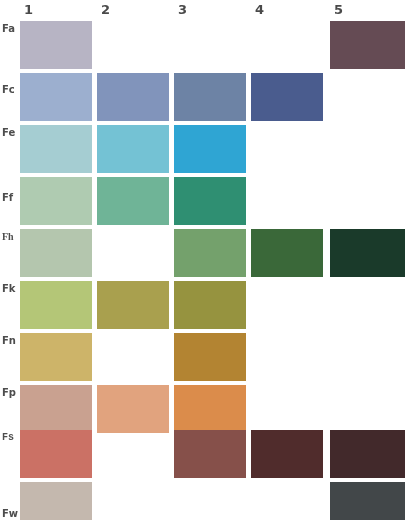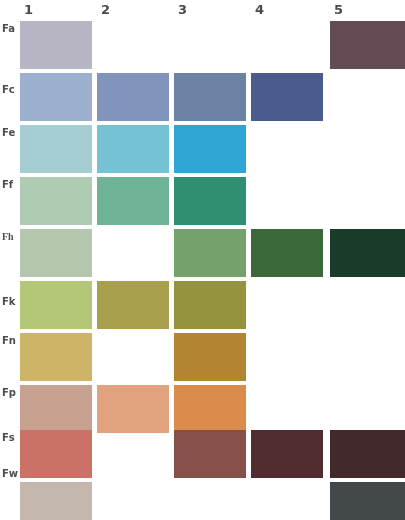--- a/index.html
+++ b/index.html
@@ -87,7 +87,7 @@
         <div class="swatch" title="Fe2 #74c2d4" style="left: 97px; top: 0px; background: rgb(116, 194, 212);"></div>
         <div class="swatch" title="Fe3 #2fa5d3" style="left: 174px; top: 0px; background: rgb(47, 165, 211);"></div>
       </div>
-      <div class="row-label" style="top: 179px; color: rgb(77, 77, 77);">Ff</div>
+      <div class="row-label" style="top: 192px; color: rgb(77, 77, 77);">Ff</div>
       <div class="row-band" style="top: 177px;">
         <div class="swatch" title="Ff1 #afcbb1" style="left: 20px; top: 0px; background: rgb(175, 203, 177);"></div>
         <div class="swatch" title="Ff2 #6fb497" style="left: 97px; top: 0px; background: rgb(111, 180, 151);"></div>

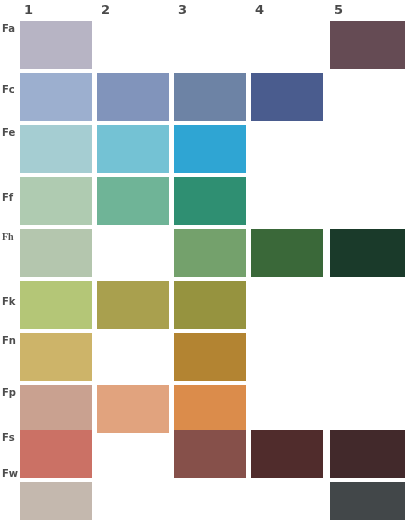--- a/index.html
+++ b/index.html
@@ -100,7 +100,7 @@
         <div class="swatch" title="Fh4 #3a6839" style="left: 251px; top: 0px; background: rgb(58, 104, 57);"></div>
         <div class="swatch clipped" title="Fh5 #1a3a2a" style="left: 330px; top: 0px; background: rgb(26, 58, 42);"></div>
       </div>
-      <div class="row-label" style="top: 296px; color: rgb(77, 77, 77);">Fk</div>
+      <div class="row-label" style="top: 283px; color: rgb(77, 77, 77);">Fk</div>
       <div class="row-band" style="top: 281px;">
         <div class="swatch" title="Fk1 #b4c677" style="left: 20px; top: 0px; background: rgb(180, 198, 119);"></div>
         <div class="swatch" title="Fk2 #a9a04e" style="left: 97px; top: 0px; background: rgb(169, 160, 78);"></div>

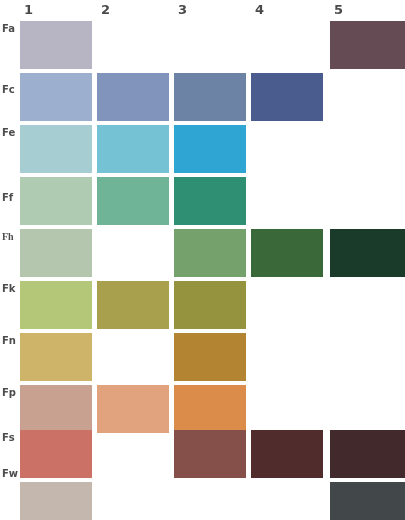--- a/index.html
+++ b/index.html
@@ -117,7 +117,7 @@
         <div class="swatch" title="Fp2 #e1a37e" style="left: 97px; top: 0px; background: rgb(225, 163, 126);"></div>
         <div class="swatch" title="Fp3 #db8c4b" style="left: 174px; top: 0px; background: rgb(219, 140, 75);"></div>
       </div>
-      <div class="row-label" style="top: 432px; color: rgb(77, 77, 77);">Fs</div>
+      <div class="row-label" style="top: 432px; color: rgb(77, 77, 77); font-family: Liberation Mono, monospace;">Fs</div>
       <div class="row-band" style="top: 430px;">
         <div class="swatch" title="Fs1 #cb7165" style="left: 20px; top: 0px; background: rgb(203, 113, 101);"></div>
         <div class="swatch" title="Fs3 #86504a" style="left: 174px; top: 0px; background: rgb(134, 80, 74);"></div>

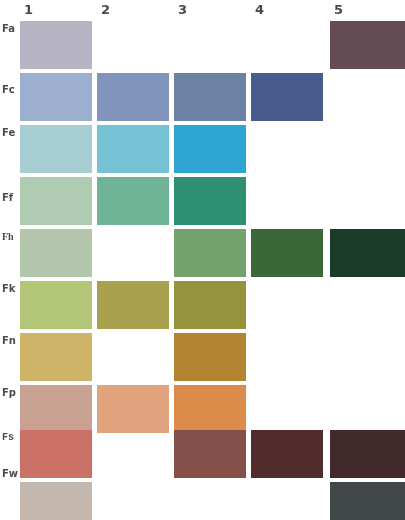--- a/index.html
+++ b/index.html
@@ -124,7 +124,7 @@
         <div class="swatch" title="Fs4 #502c2c" style="left: 251px; top: 0px; background: rgb(80, 44, 44);"></div>
         <div class="swatch clipped" title="Fs5 #42292b" style="left: 330px; top: 0px; background: rgb(66, 41, 43);"></div>
       </div>
-      <div class="row-label" style="top: 468px; color: rgb(77, 77, 77);">Fw</div>
+      <div class="row-label" style="top: 508px; color: rgb(77, 77, 77);">Fw</div>
       <div class="row-band" style="top: 482px;">
         <div class="swatch" title="Fw1 #c4b8ae" style="left: 20px; top: 0px; background: rgb(196, 184, 174);"></div>
         <div class="swatch clipped" title="Fw5 #424749" style="left: 330px; top: 0px; background: rgb(66, 71, 73);"></div>

